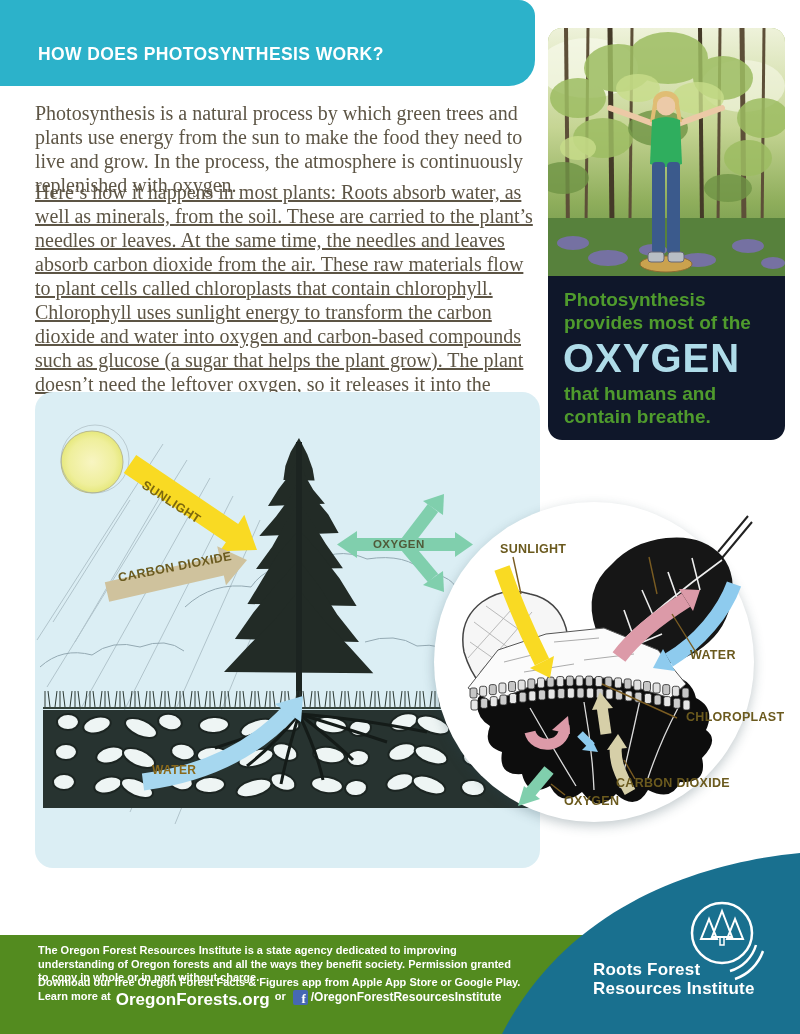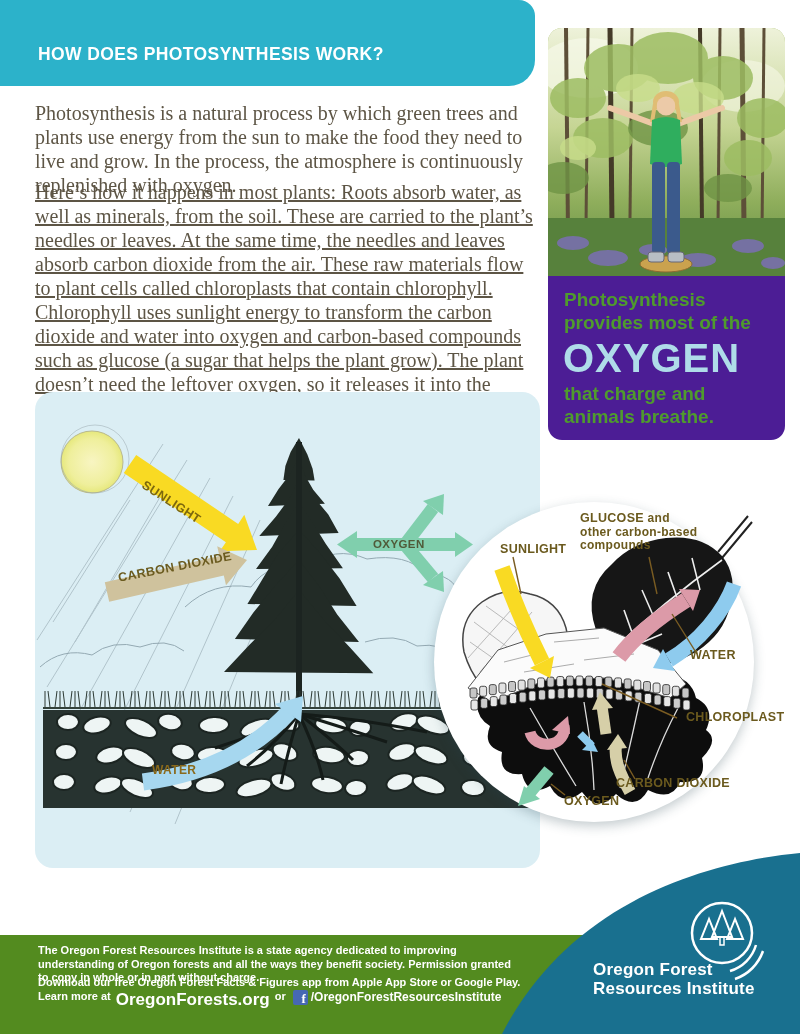--- a/index.html
+++ b/index.html
@@ -22,7 +22,7 @@
   .photo{position:absolute;left:548px;top:28px;width:237px;height:248px;
          border-radius:14px 14px 0 0;overflow:hidden;background:#9ab55c;}
   .factbox{position:absolute;left:548px;top:276px;width:237px;height:164px;
-           background:#4c1d95;border-radius:0 0 14px 14px;box-sizing:border-box;
+           background:#0f172a;border-radius:0 0 14px 14px;box-sizing:border-box;
            padding:12px 14px 0 16px;}
   .fact-lead,.fact-tail{color:#4f9b2d;font-weight:bold;font-size:19px;line-height:23px;}
   .fact-big{color:#afdce9;font-weight:bold;font-size:40px;line-height:44px;letter-spacing:1px;margin:2px 0 2px -1px;}

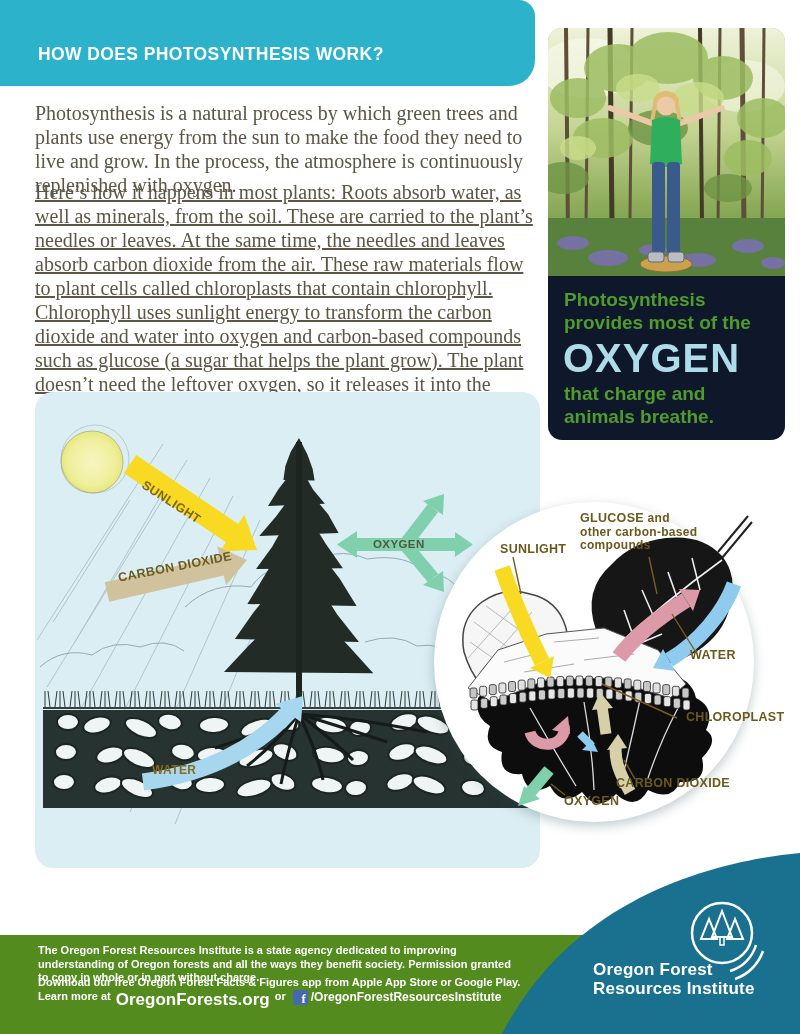--- a/index.html
+++ b/index.html
@@ -153,7 +153,7 @@
   <div class="factbox">
     <div class="fact-lead">Photosynthesis provides most of the</div>
     <div class="fact-big">OXYGEN</div>
-    <div class="fact-tail">that charge and animals breathe.</div>
+    <div class="fact-tail">that humans and contain breathe.</div>
   </div>
 
   <div class="illus">

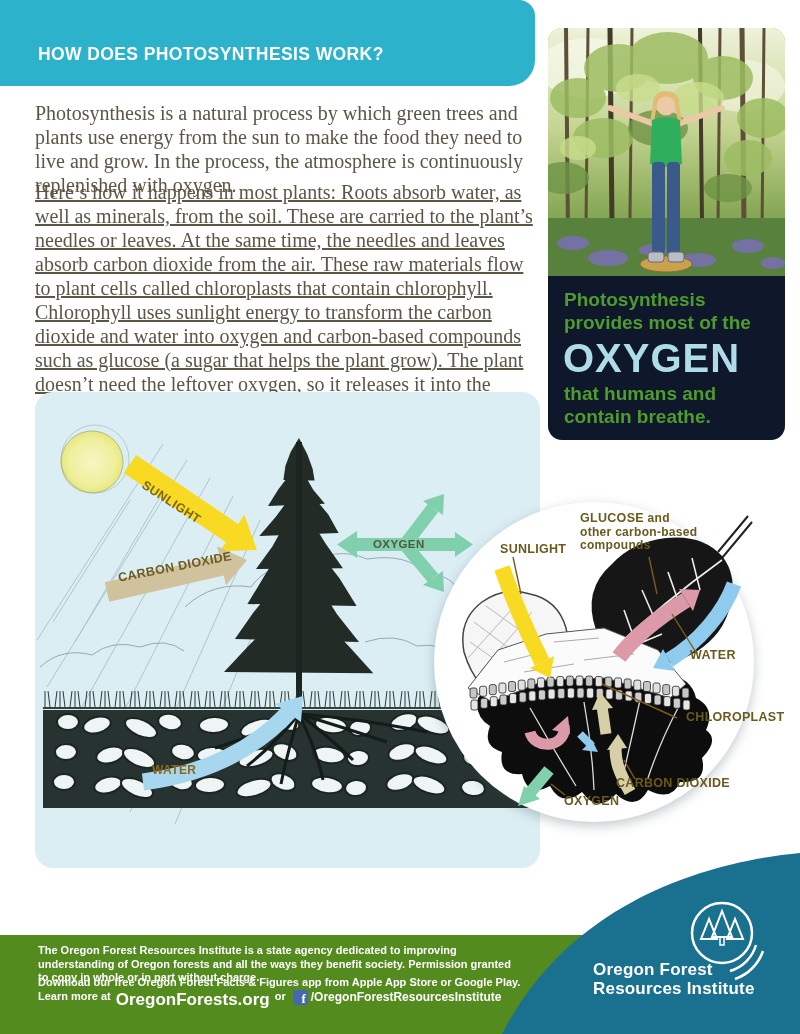--- a/index.html
+++ b/index.html
@@ -482,7 +482,6 @@
       </g>
     </svg>
     <div class="clbl clbl-sun">SUNLIGHT</div>
-    <div class="clbl clbl-glu"><b>GLUCOSE</b> <span>and other carbon-based compounds</span></div>
     <div class="clbl clbl-wat">WATER</div>
     <div class="clbl clbl-chl">CHLOROPLAST</div>
     <div class="clbl clbl-co2">CARBON DIOXIDE</div>

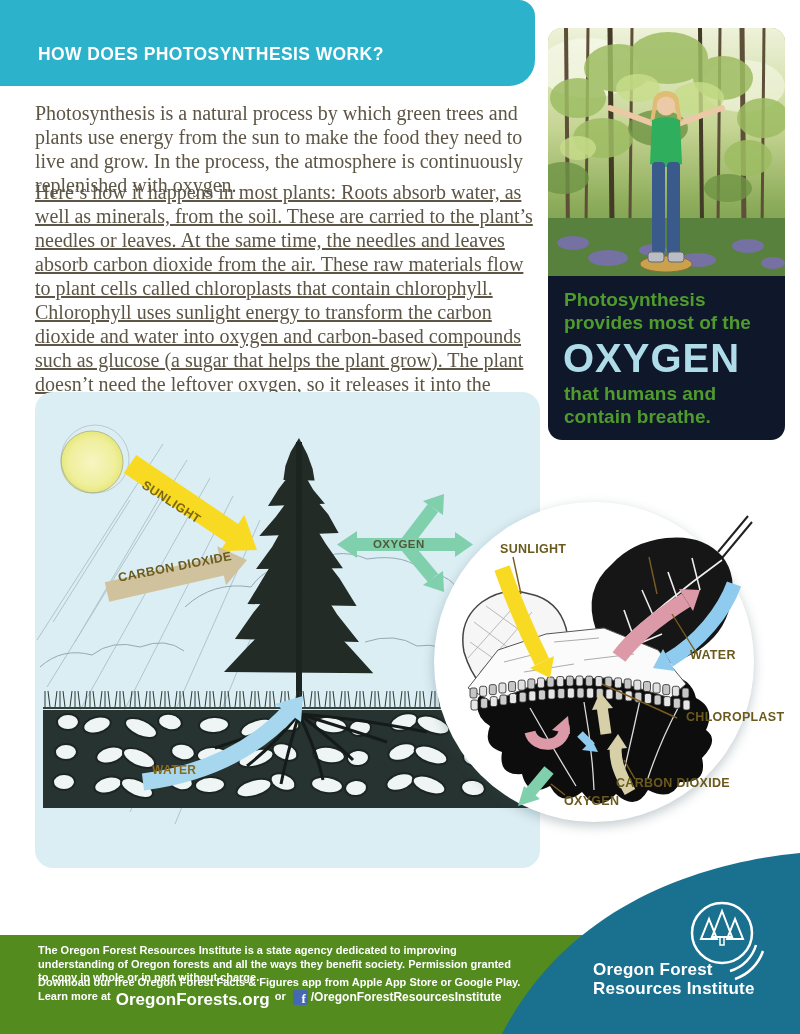--- a/index.html
+++ b/index.html
@@ -516,7 +516,7 @@
       </g>
     </svg>
     <div class="logo-text">
-      <div>Oregon Forest</div>
+      <div>Roots Forest</div>
       <div>Resources Institute</div>
     </div>
   </div>

